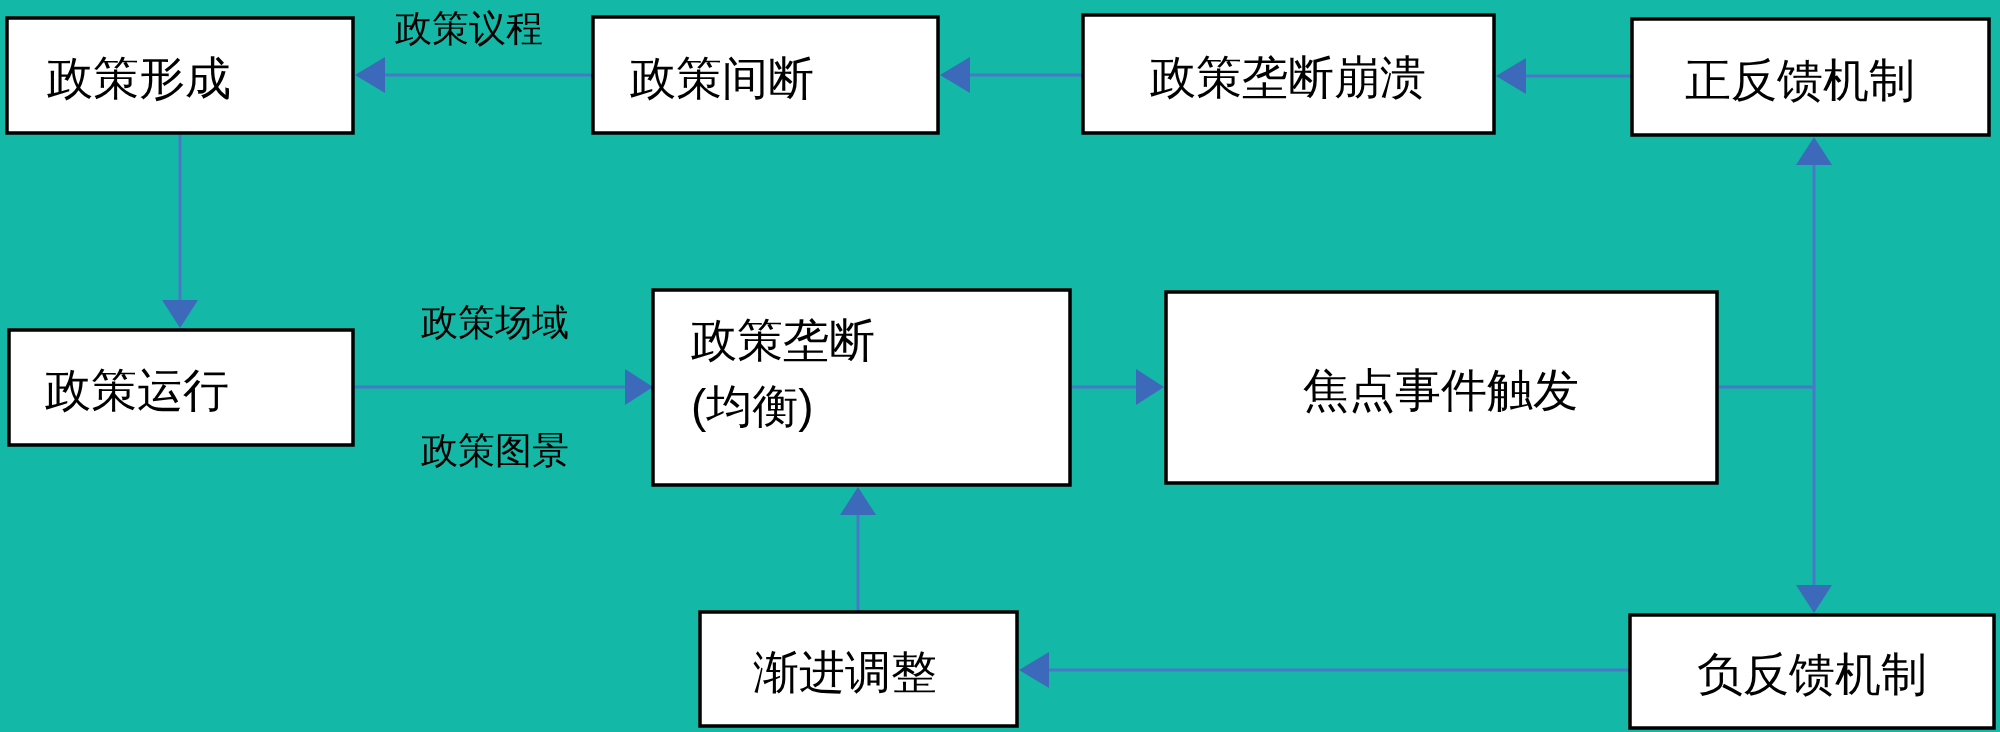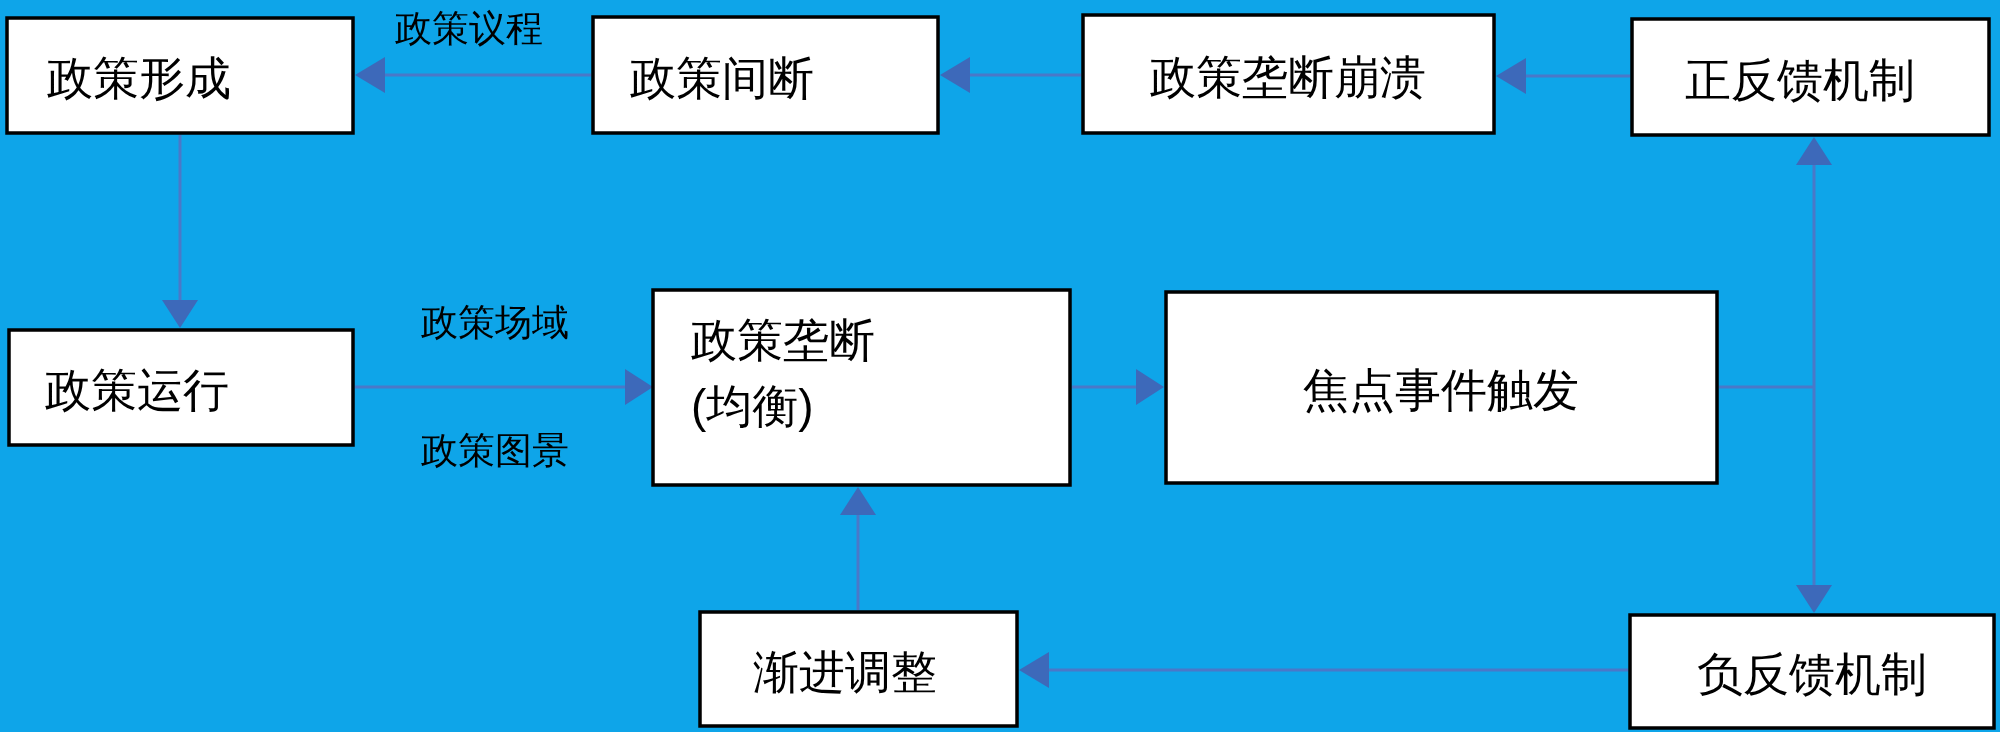--- a/index.html
+++ b/index.html
@@ -7,7 +7,7 @@
     position: relative;
     width: 2000px;
     height: 732px;
-    background: #0ea5e9;
+    background: #14b8a6;
     overflow: hidden;
     font-family: "Liberation Sans", sans-serif;
   }

